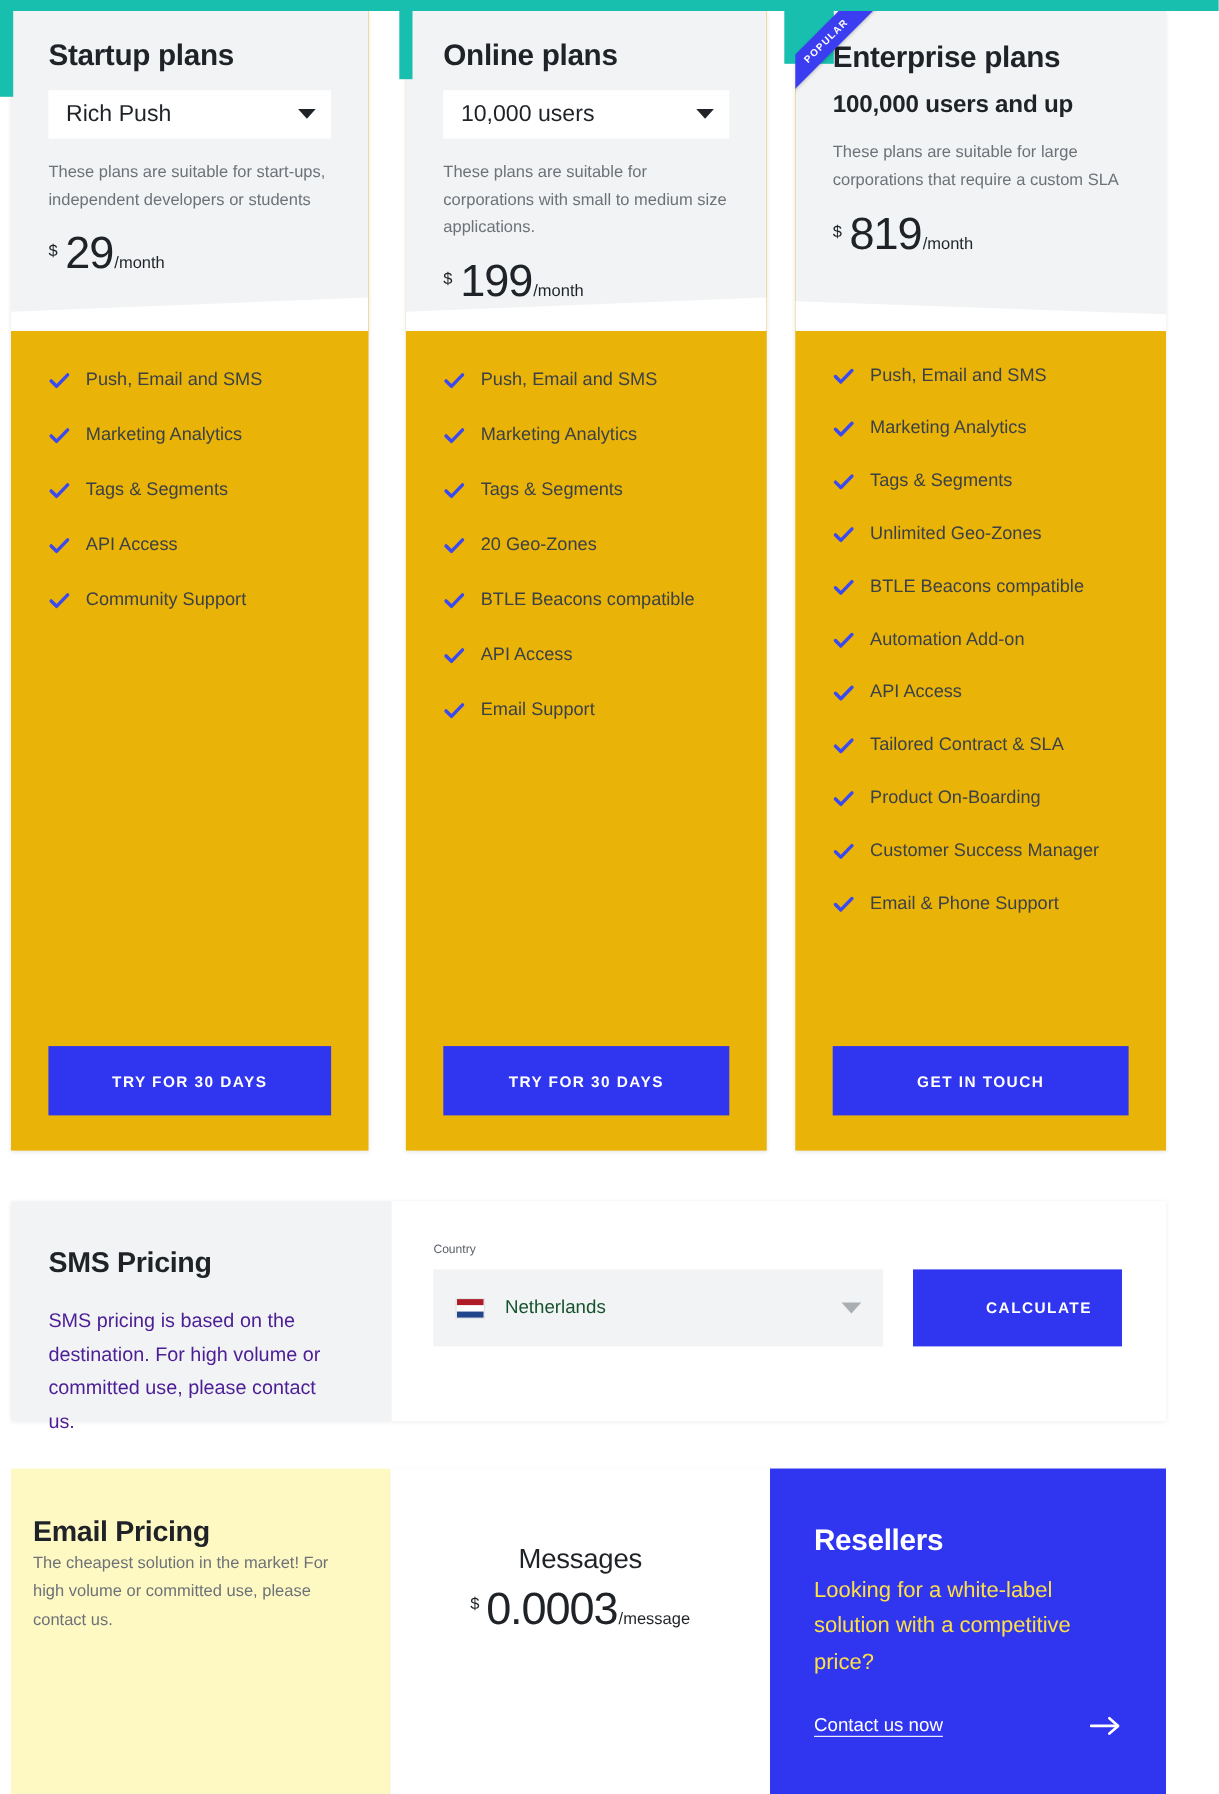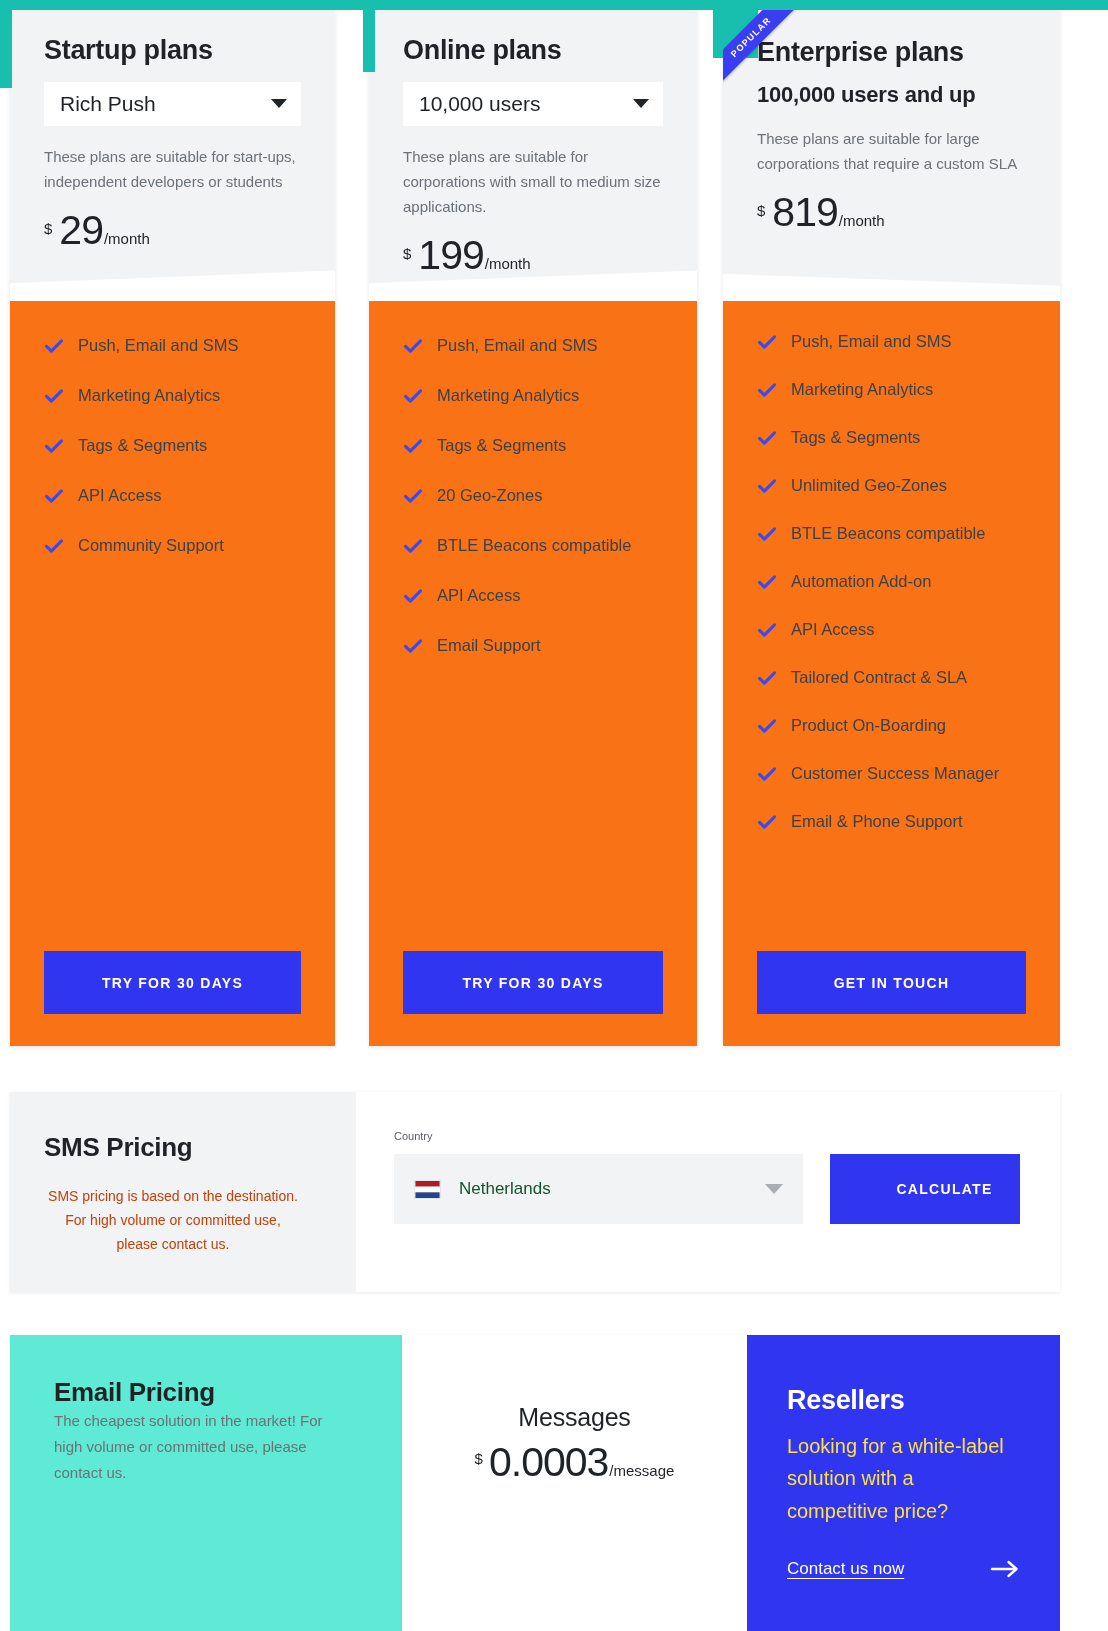--- a/index.html
+++ b/index.html
@@ -59,7 +59,7 @@
   .plan-card {
     position: absolute;
     top: 10px;
-    background: #f97316;
+    background: #eab308;
     box-shadow: 0 1px 4px rgba(0,0,0,0.10);
     overflow: hidden;
   }

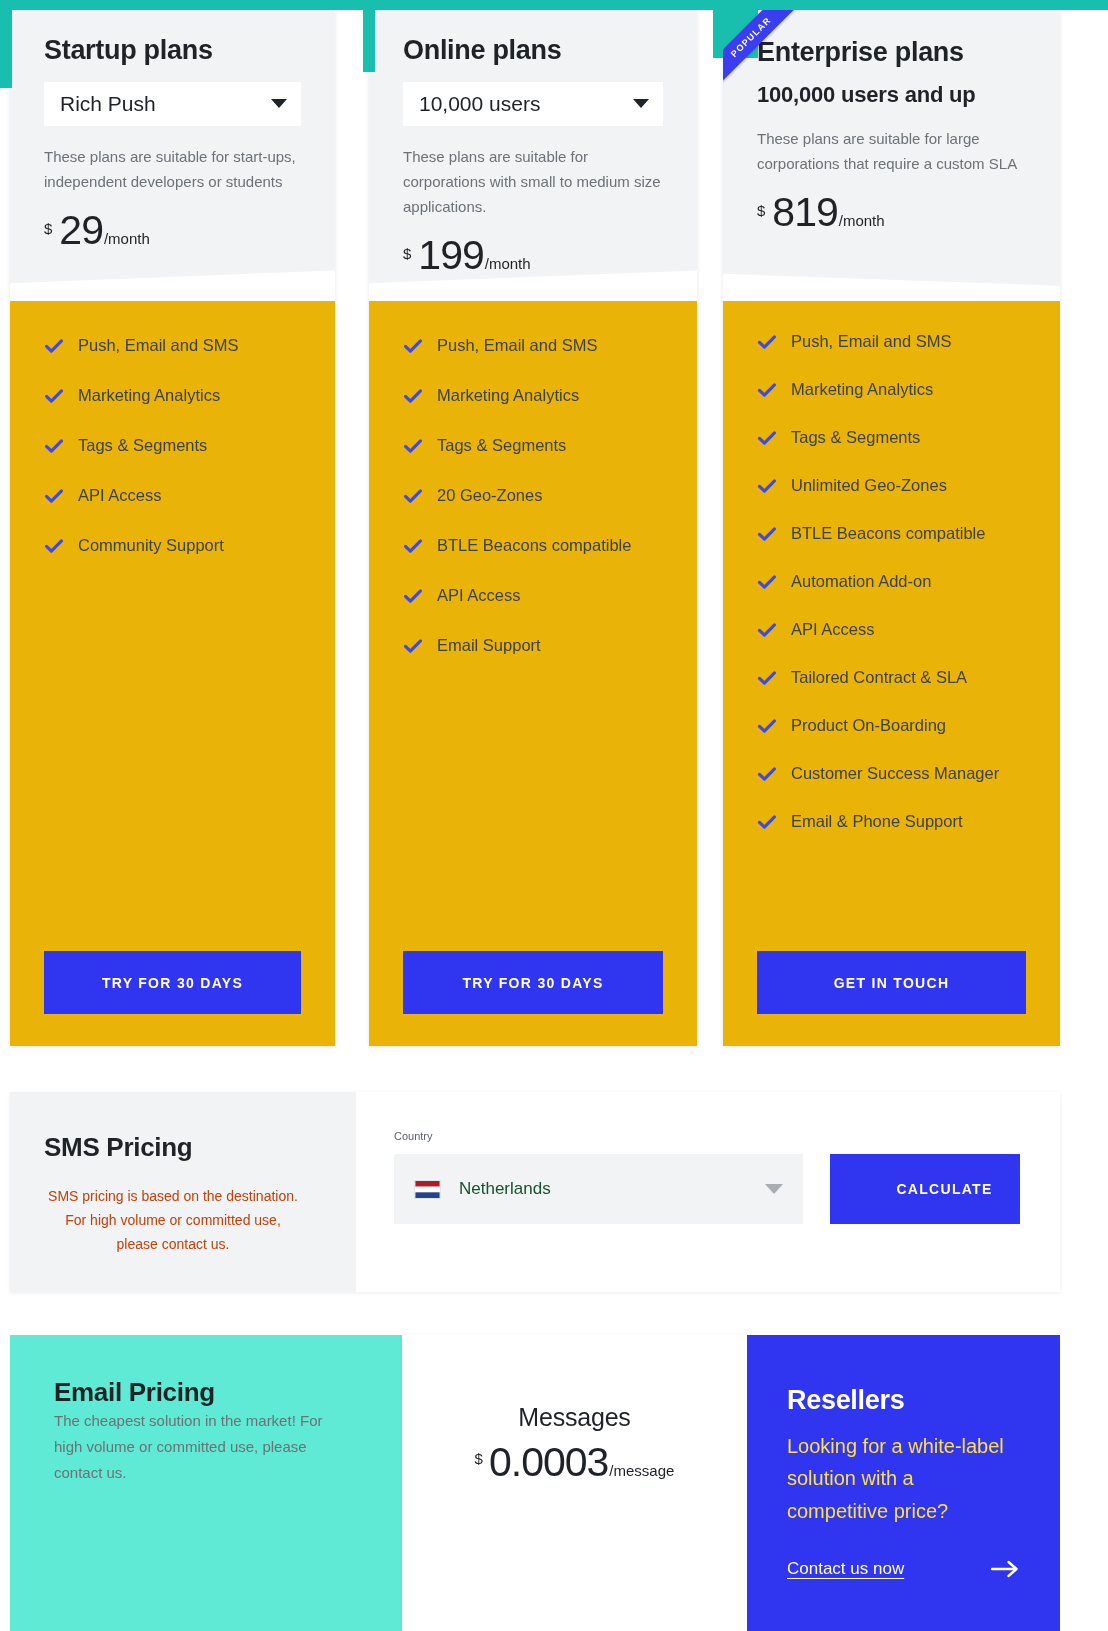--- a/index.html
+++ b/index.html
@@ -251,11 +251,10 @@
   }
   .sms-note {
     margin-top: 22px;
-    font-size: 14px;
+    font-size: 18px;
     line-height: 1.7;
-    color: #c2410c;
+    color: #4c1d95;
     max-width: 258px;
-    text-align: center;
   }
   .sms-right {
     flex: 1;

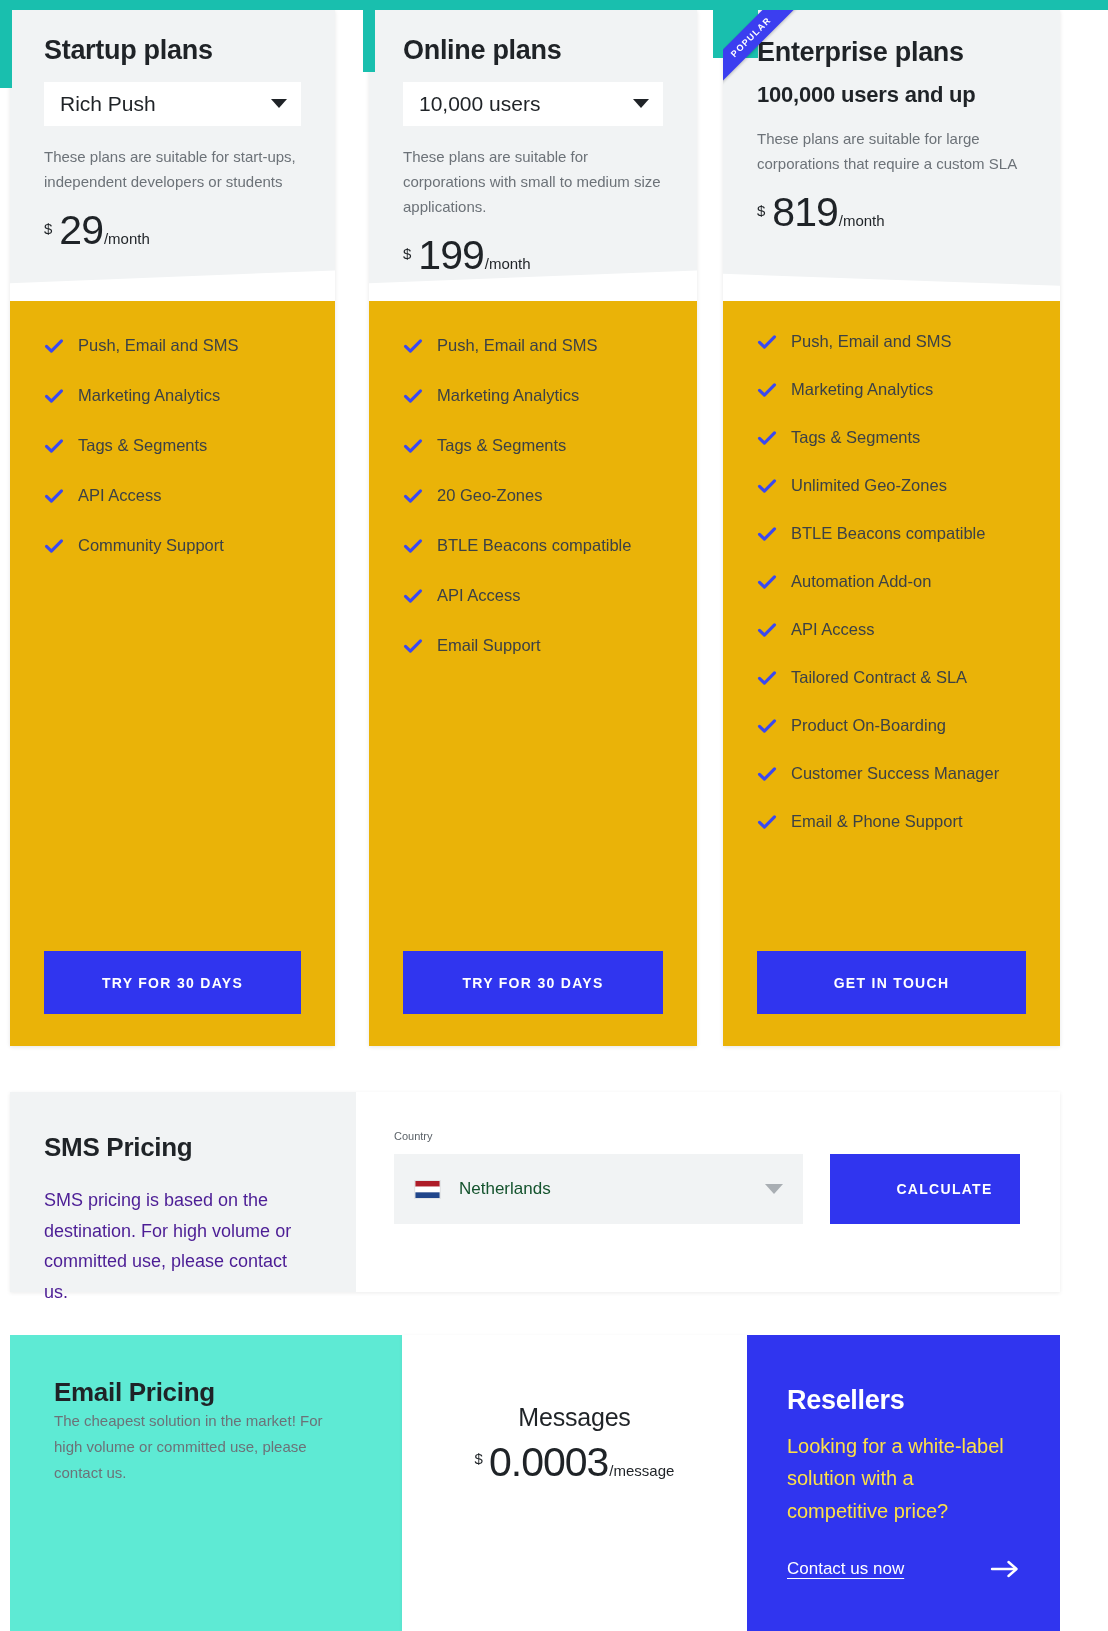--- a/index.html
+++ b/index.html
@@ -321,9 +321,9 @@
     display: flex;
   }
   .email-left {
-    width: 392px;
-    background: #5eead4;
-    padding: 42px 34px 0 44px;
+    width: 345px;
+    background: #fef9c3;
+    padding: 42px 34px 0 20px;
   }
   .email-title {
     font-size: 26px;

